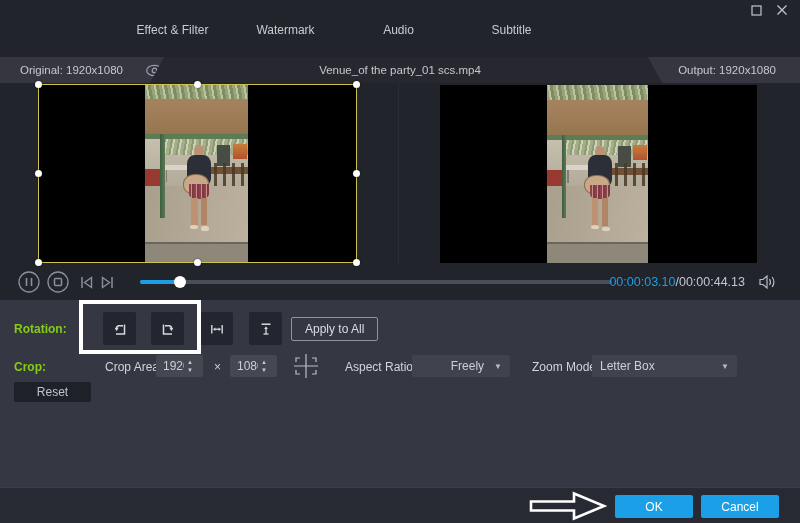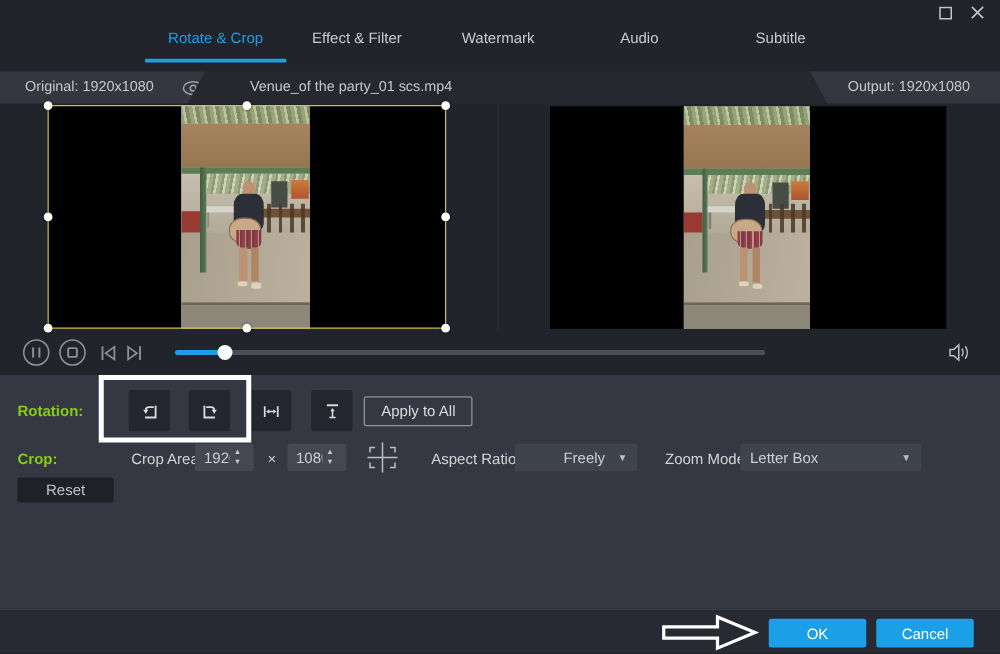--- a/index.html
+++ b/index.html
@@ -133,7 +133,6 @@
   </div>
 
   <div class="tabs">
-    <div class="tab active">Rotate &amp; Crop</div>
     <div class="tab">Effect &amp; Filter</div>
     <div class="tab">Watermark</div>
     <div class="tab">Audio</div>

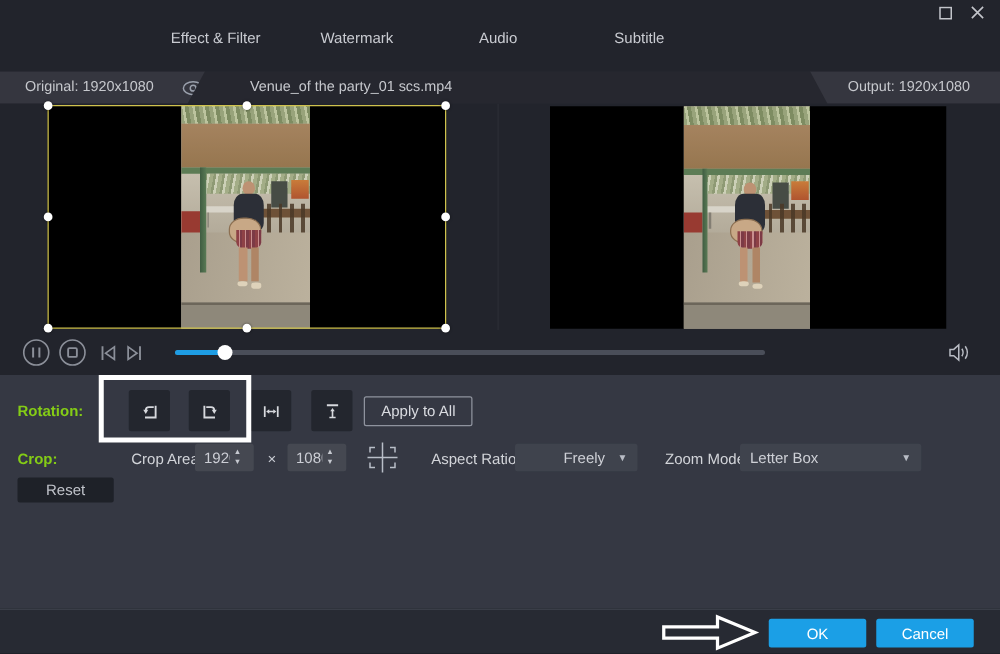--- a/index.html
+++ b/index.html
@@ -27,7 +27,7 @@
   .info-right { position:absolute; right:0; top:0; height:26px; width:152px; background:#35363f;
     clip-path:polygon(0 0,100% 0,100% 100%,14px 100%);
     display:flex; align-items:center; justify-content:flex-end; padding-right:24px; font-size:11.5px; color:#c6c8cd; }
-  .filename { position:absolute; left:200px; right:200px; top:0; height:26px; line-height:26px; text-align:left; font-size:11.5px; color:#c6c8cd; }
+  .filename { position:absolute; left:200px; right:200px; top:0; height:26px; line-height:26px; text-align:center; font-size:11.5px; color:#c6c8cd; }
 
   
   .preview-area { position:absolute; left:0; top:83px; width:800px; height:181px; }

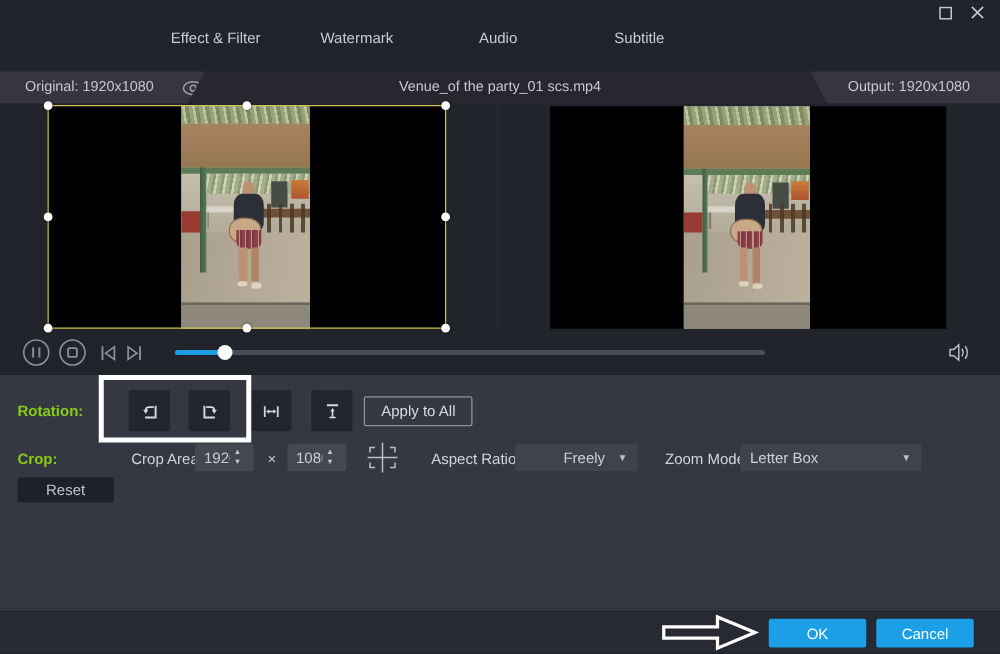--- a/index.html
+++ b/index.html
@@ -255,6 +255,9 @@
         <div class="slider-handle"></div>
       </div>
     </div>
+    <div class="timecode">
+      <span class="cur">00:00:03.10</span><span>/</span><span>00:00:44.13</span>
+    </div>
     <div class="vol">
       <svg width="20" height="16" viewBox="0 0 20 16">
         <path d="M3 5.5 h3 l4 -3.5 v12 l-4 -3.5 h-3 Z" fill="none" stroke="#b9bcc4" stroke-width="1.2"></path>

